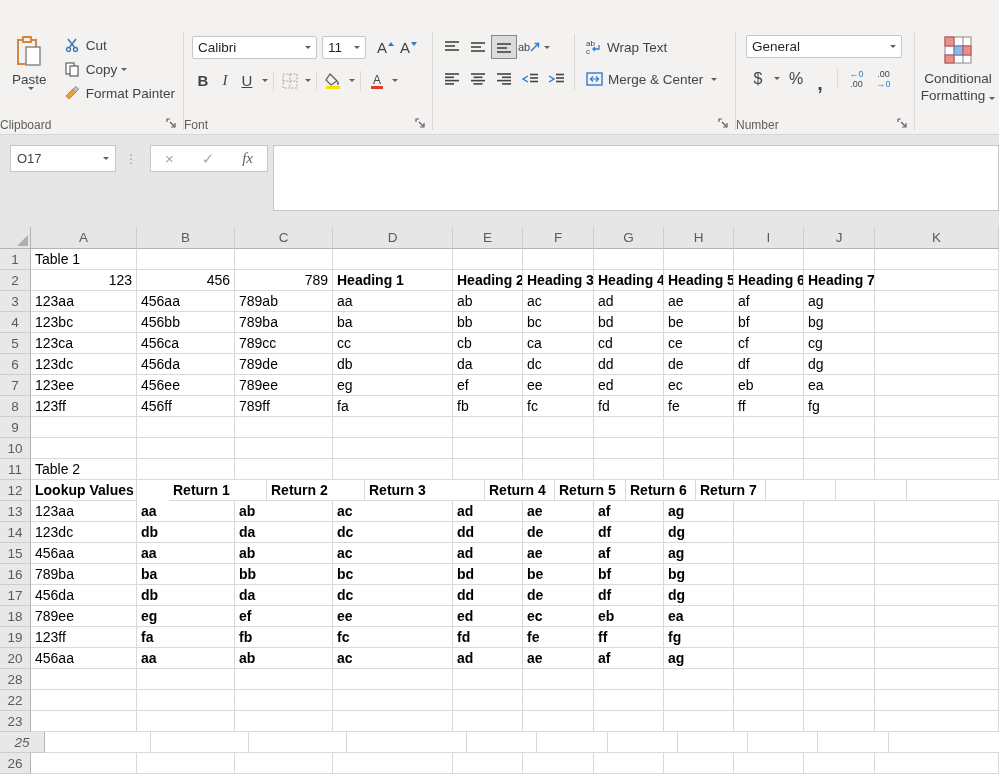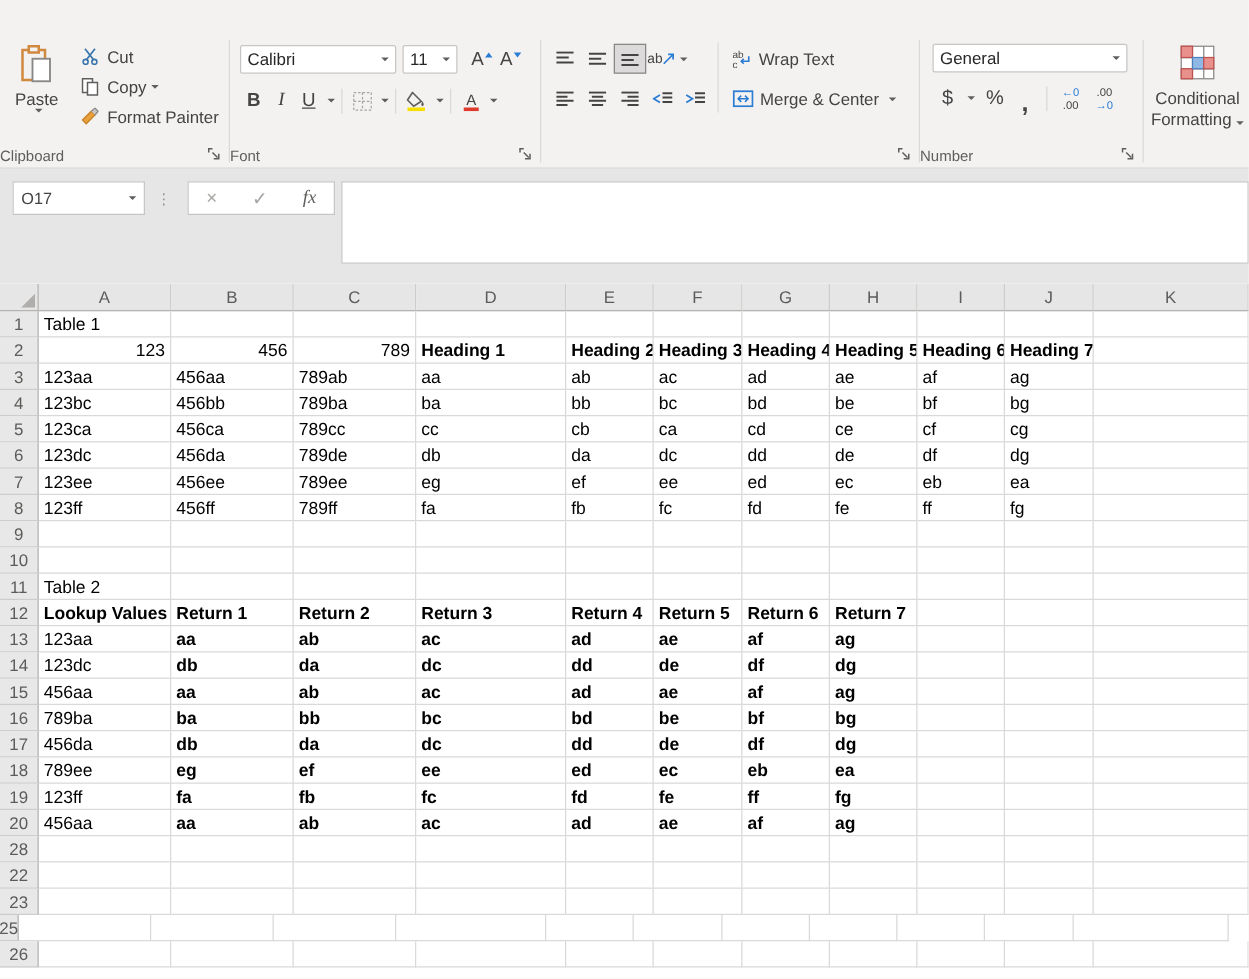--- a/index.html
+++ b/index.html
@@ -612,7 +612,7 @@
       <div class="g-row">
         <div class="g-rh" style="width: 31px;">12</div>
         <div class="g-cell bold" style="width: 106px;">Lookup Values</div>
-        <div class="g-cell bold" style="width: 98px;">Return 1</div>
+        <div class="g-cell bold" style="width: 98px; margin-left: 32px;">Return 1</div>
         <div class="g-cell bold" style="width: 98px;">Return 2</div>
         <div class="g-cell bold" style="width: 120px;">Return 3</div>
         <div class="g-cell bold" style="width: 70px;">Return 4</div>

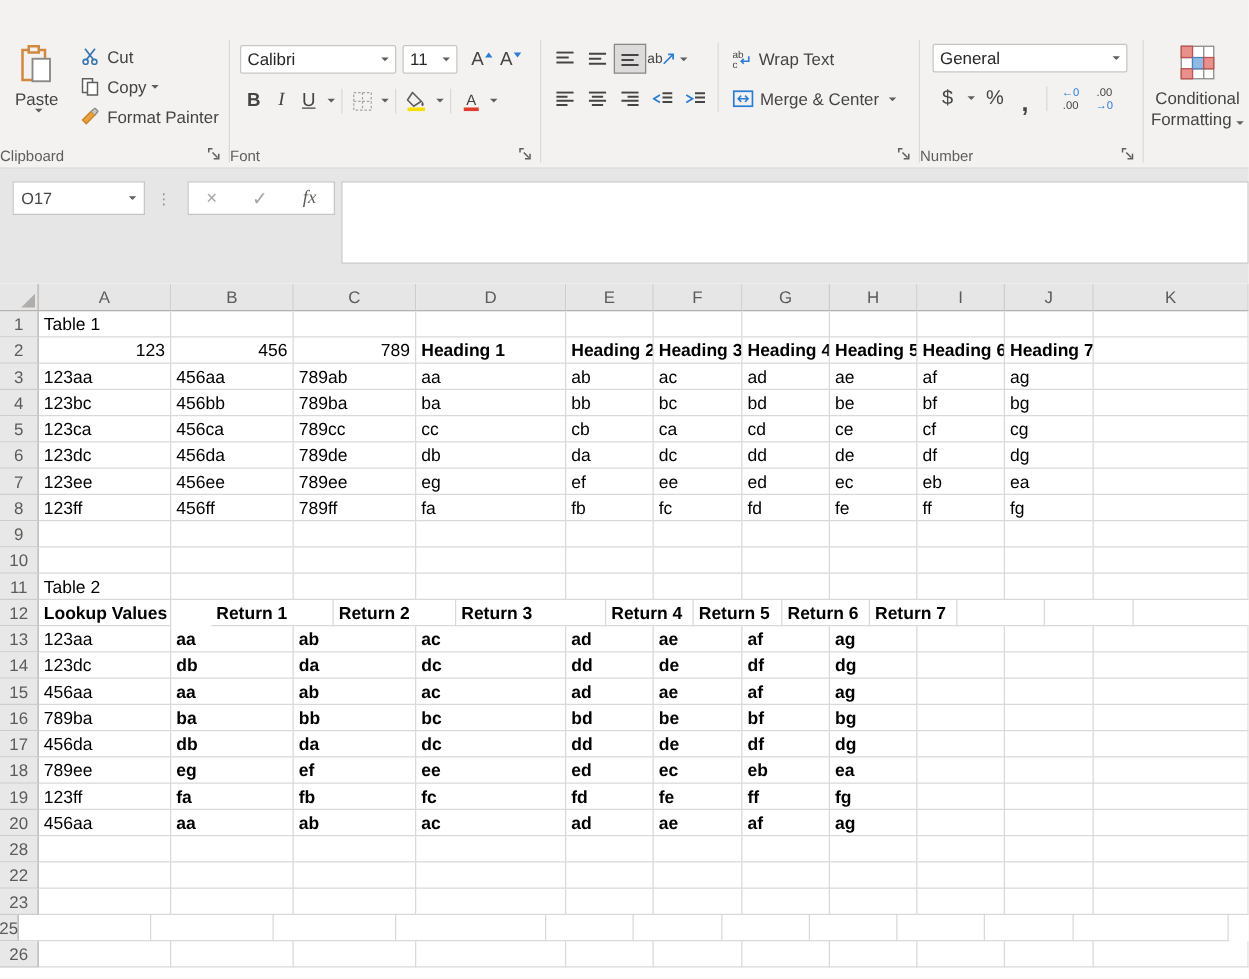--- a/index.html
+++ b/index.html
@@ -778,7 +778,7 @@
         <div class="g-cell" style="width: 124px;"></div>
       </div>
       <div class="g-row">
-        <div class="g-rh" style="width: 15px;">25</div>
+        <div class="g-rh" style="width: 45px; font-style: italic;">25</div>
         <div class="g-cell" style="width: 106px;"></div>
         <div class="g-cell" style="width: 98px;"></div>
         <div class="g-cell" style="width: 98px;"></div>

